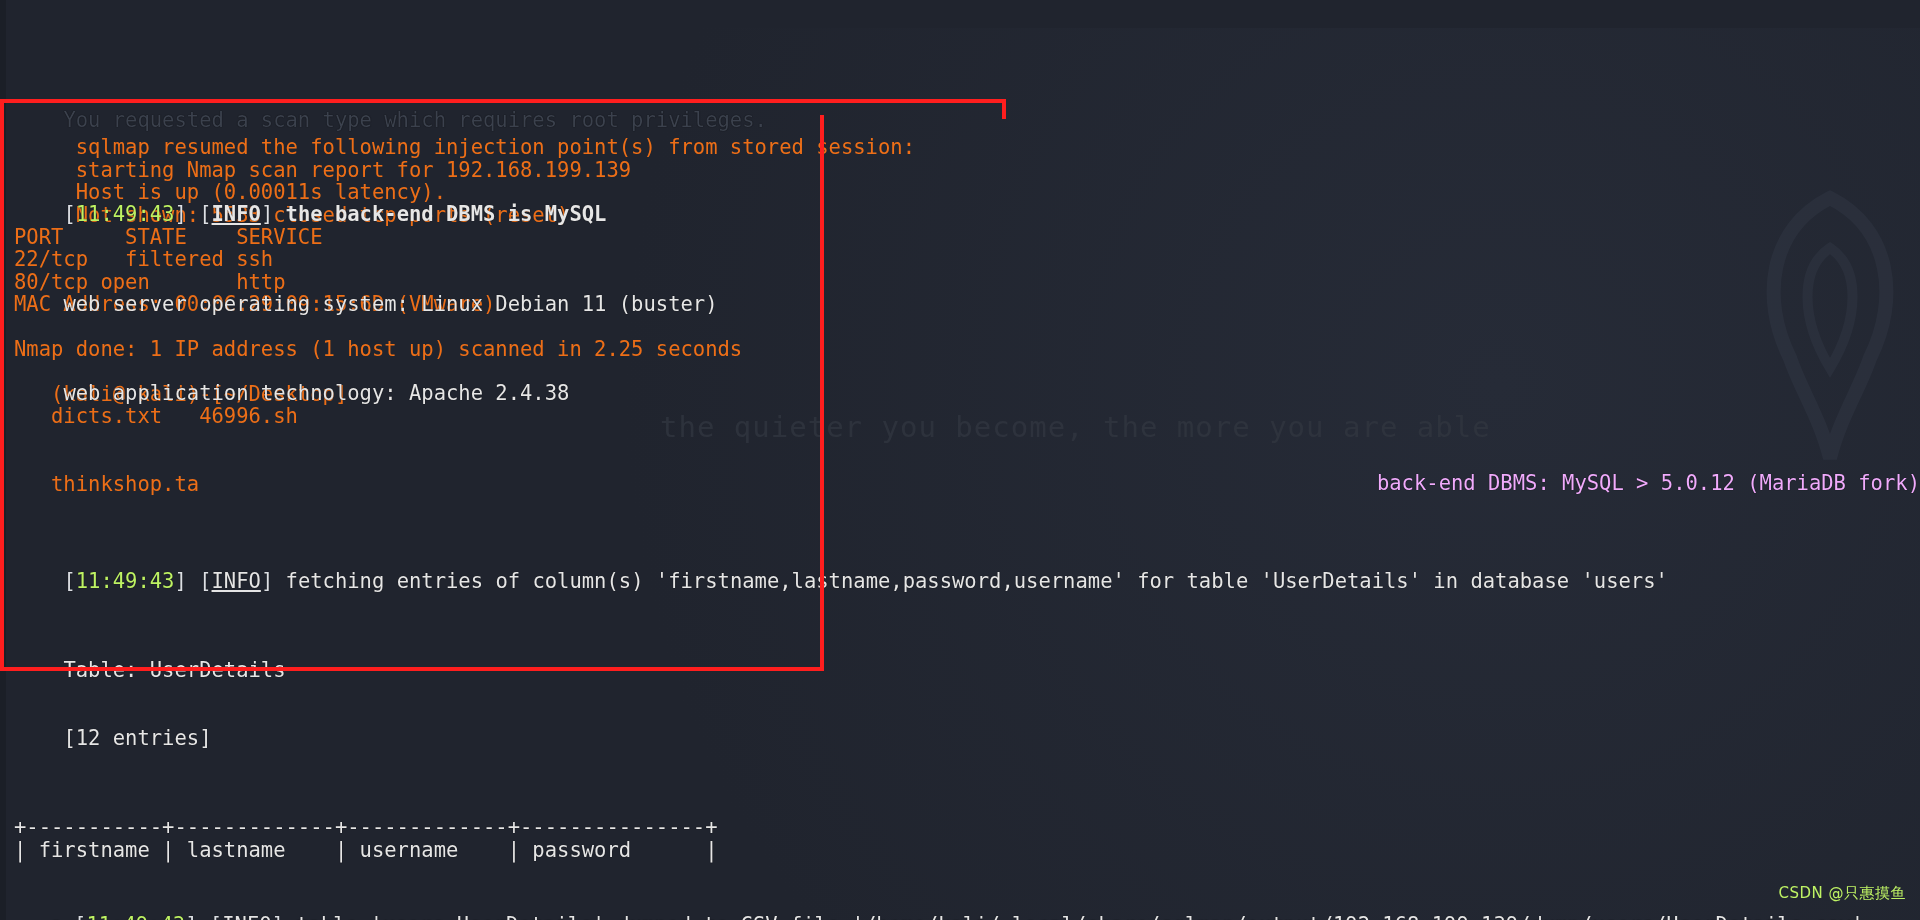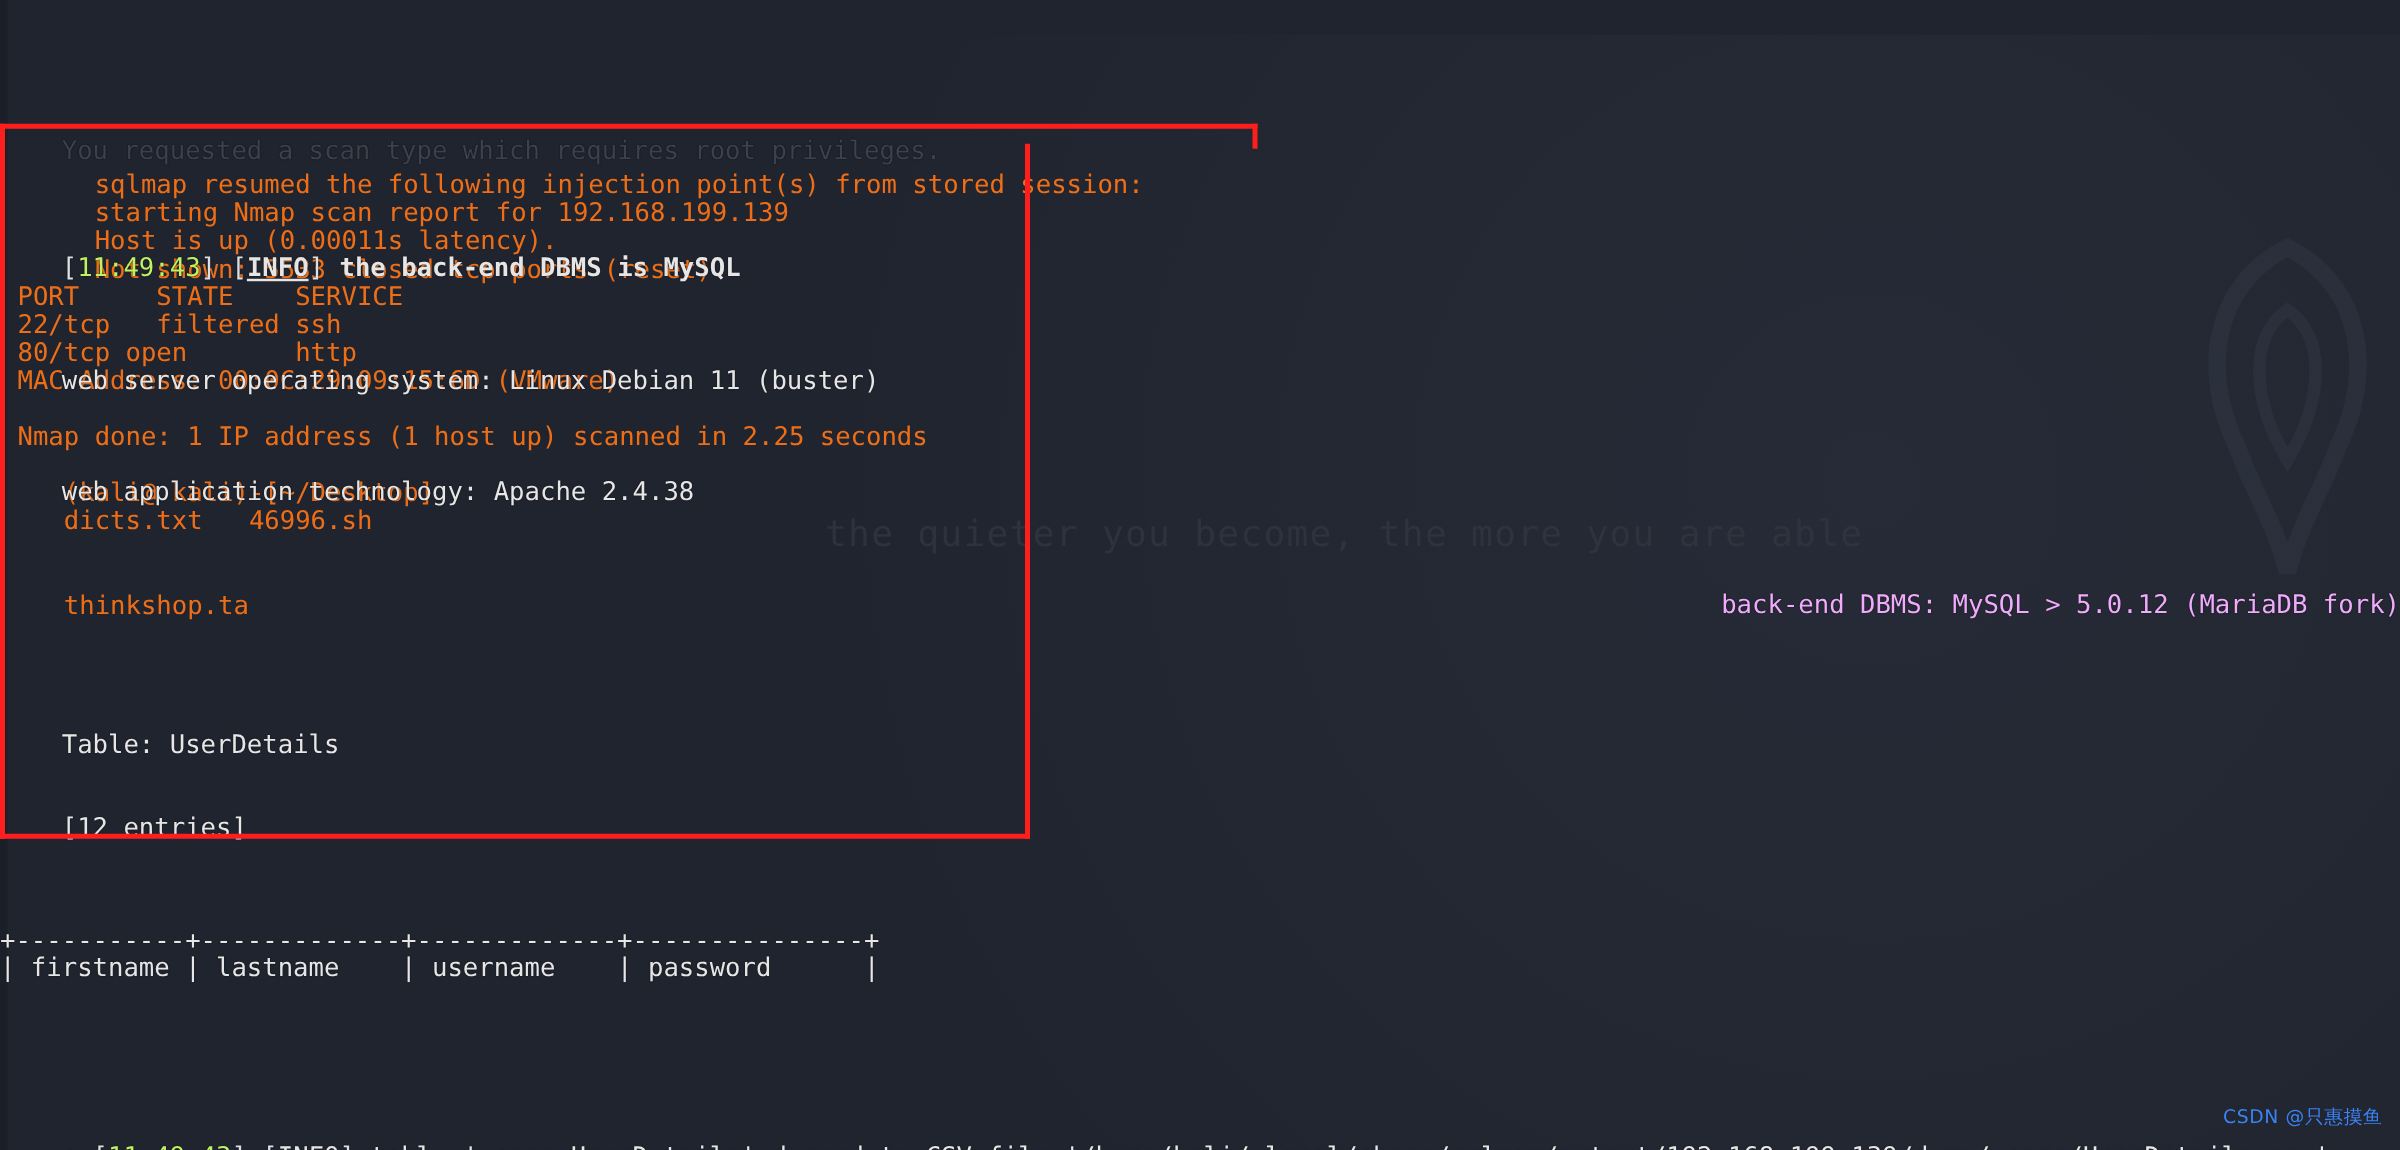--- a/index.html
+++ b/index.html
@@ -45,7 +45,7 @@
     color:#e6e6e6;white-space:pre;
   }
   .tline{
-    height:22.4px;
+    padding-left:14px;height:22.4px;
     text-shadow:0 0 1px rgba(0,0,0,.9);
   }
   .ts{color:#bef264;}

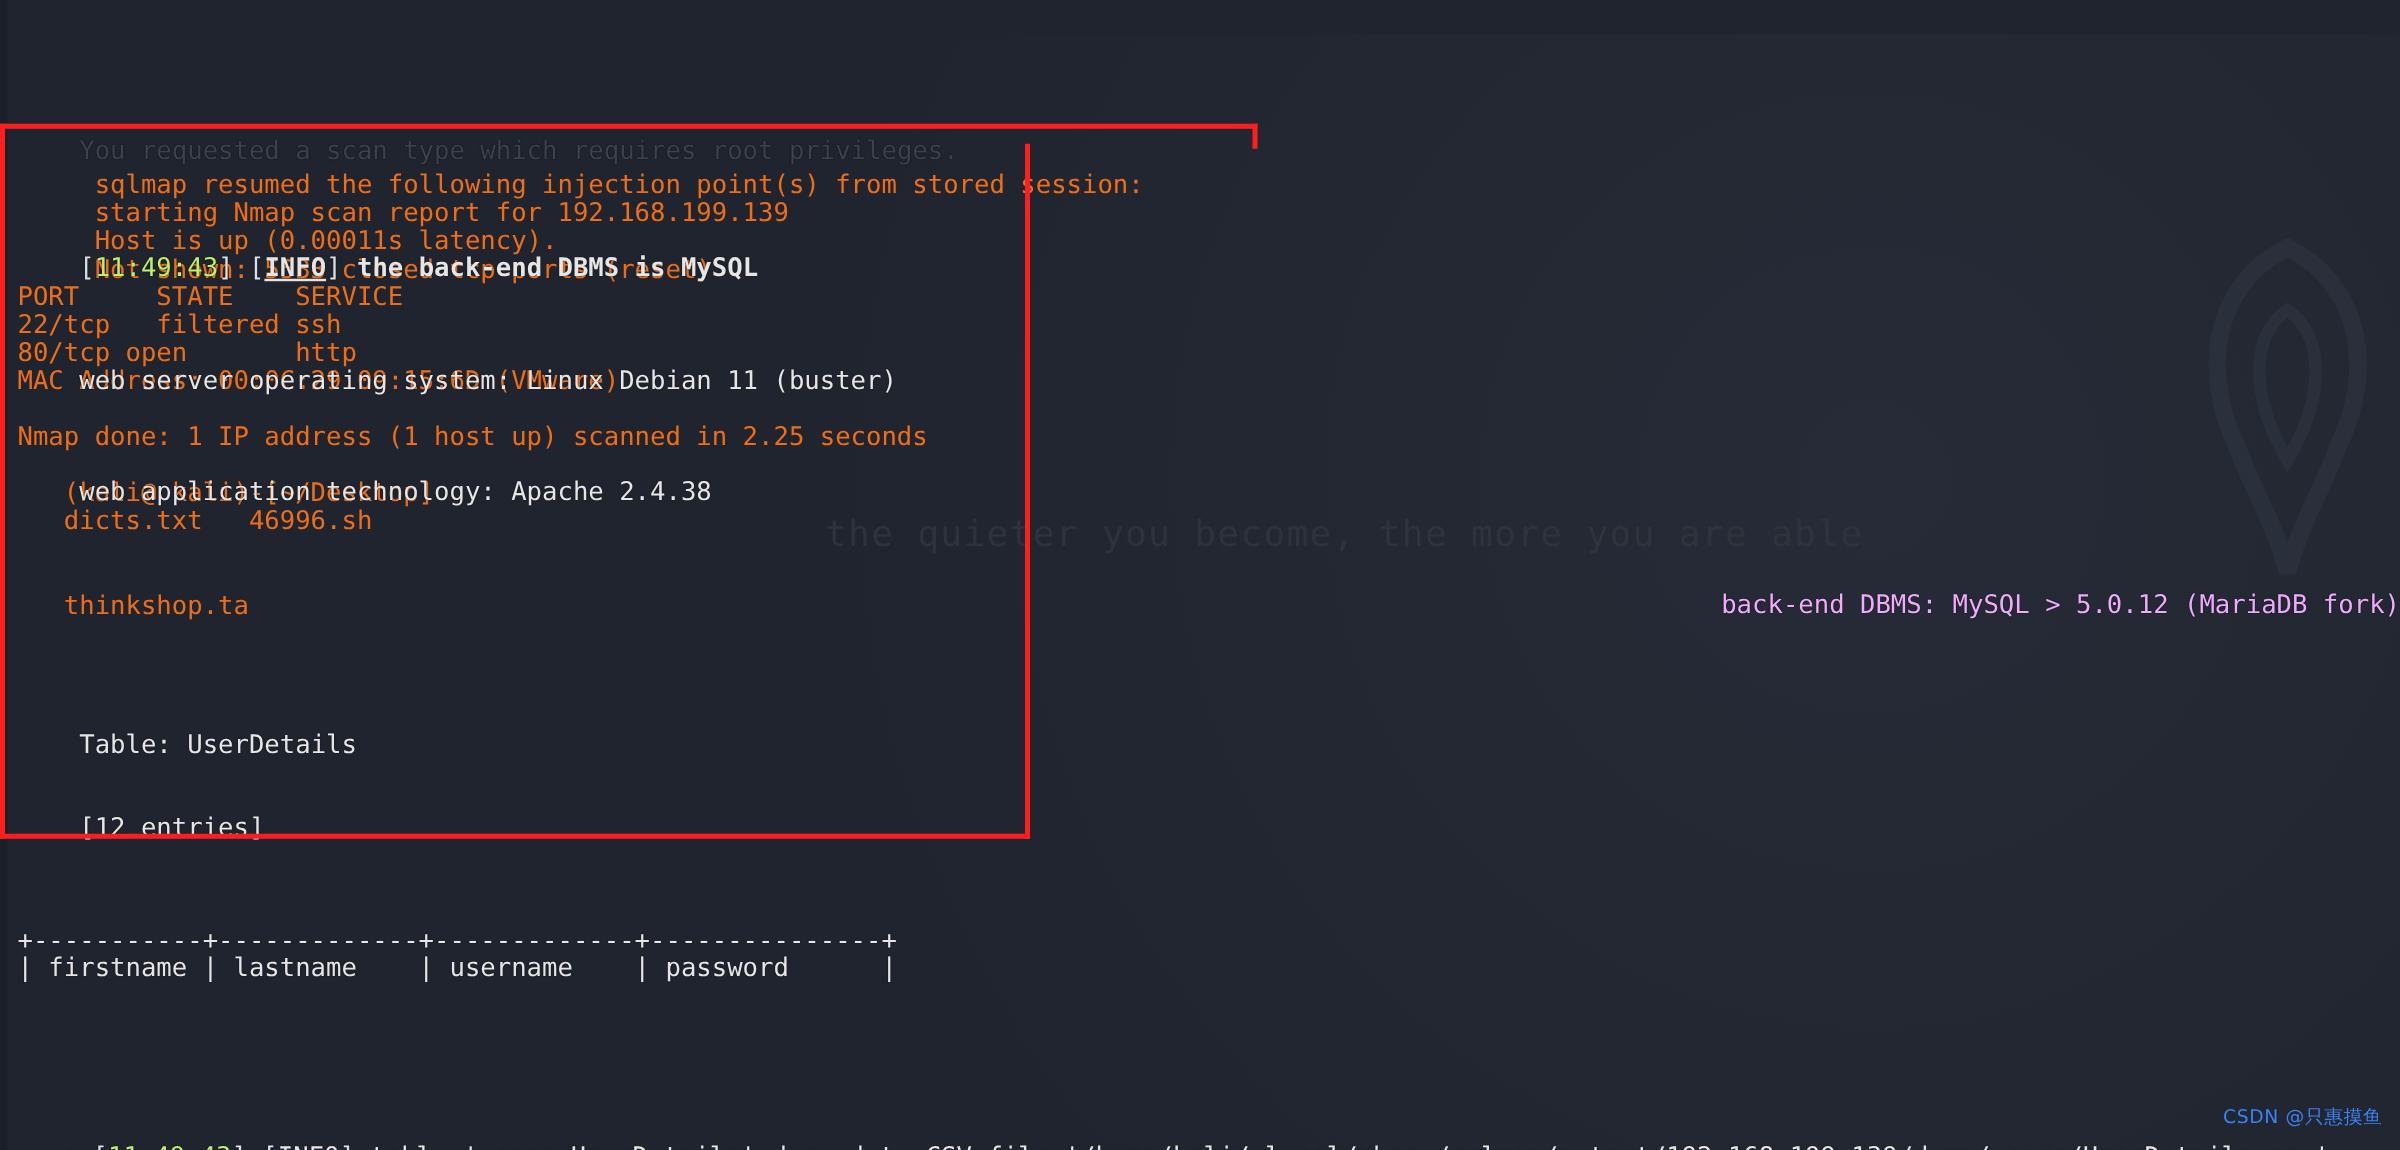--- a/index.html
+++ b/index.html
@@ -142,6 +142,9 @@
     <span>back-end DBMS: MySQL &gt; 5.0.12 (MariaDB fork)</span>
   </div>
 
+  <div class="tline" style="margin-top:8px;">
+    <span class="brk">[</span><span class="ts">11:49:43</span><span class="brk">] [</span><span class="info">INFO</span><span class="brk">] </span><span>fetching entries of column(s) 'firstname,lastname,password,username' for table 'UserDetails' in database 'users'</span>
+  </div>
 
   <div class="tline">
     <span>Table: UserDetails</span>

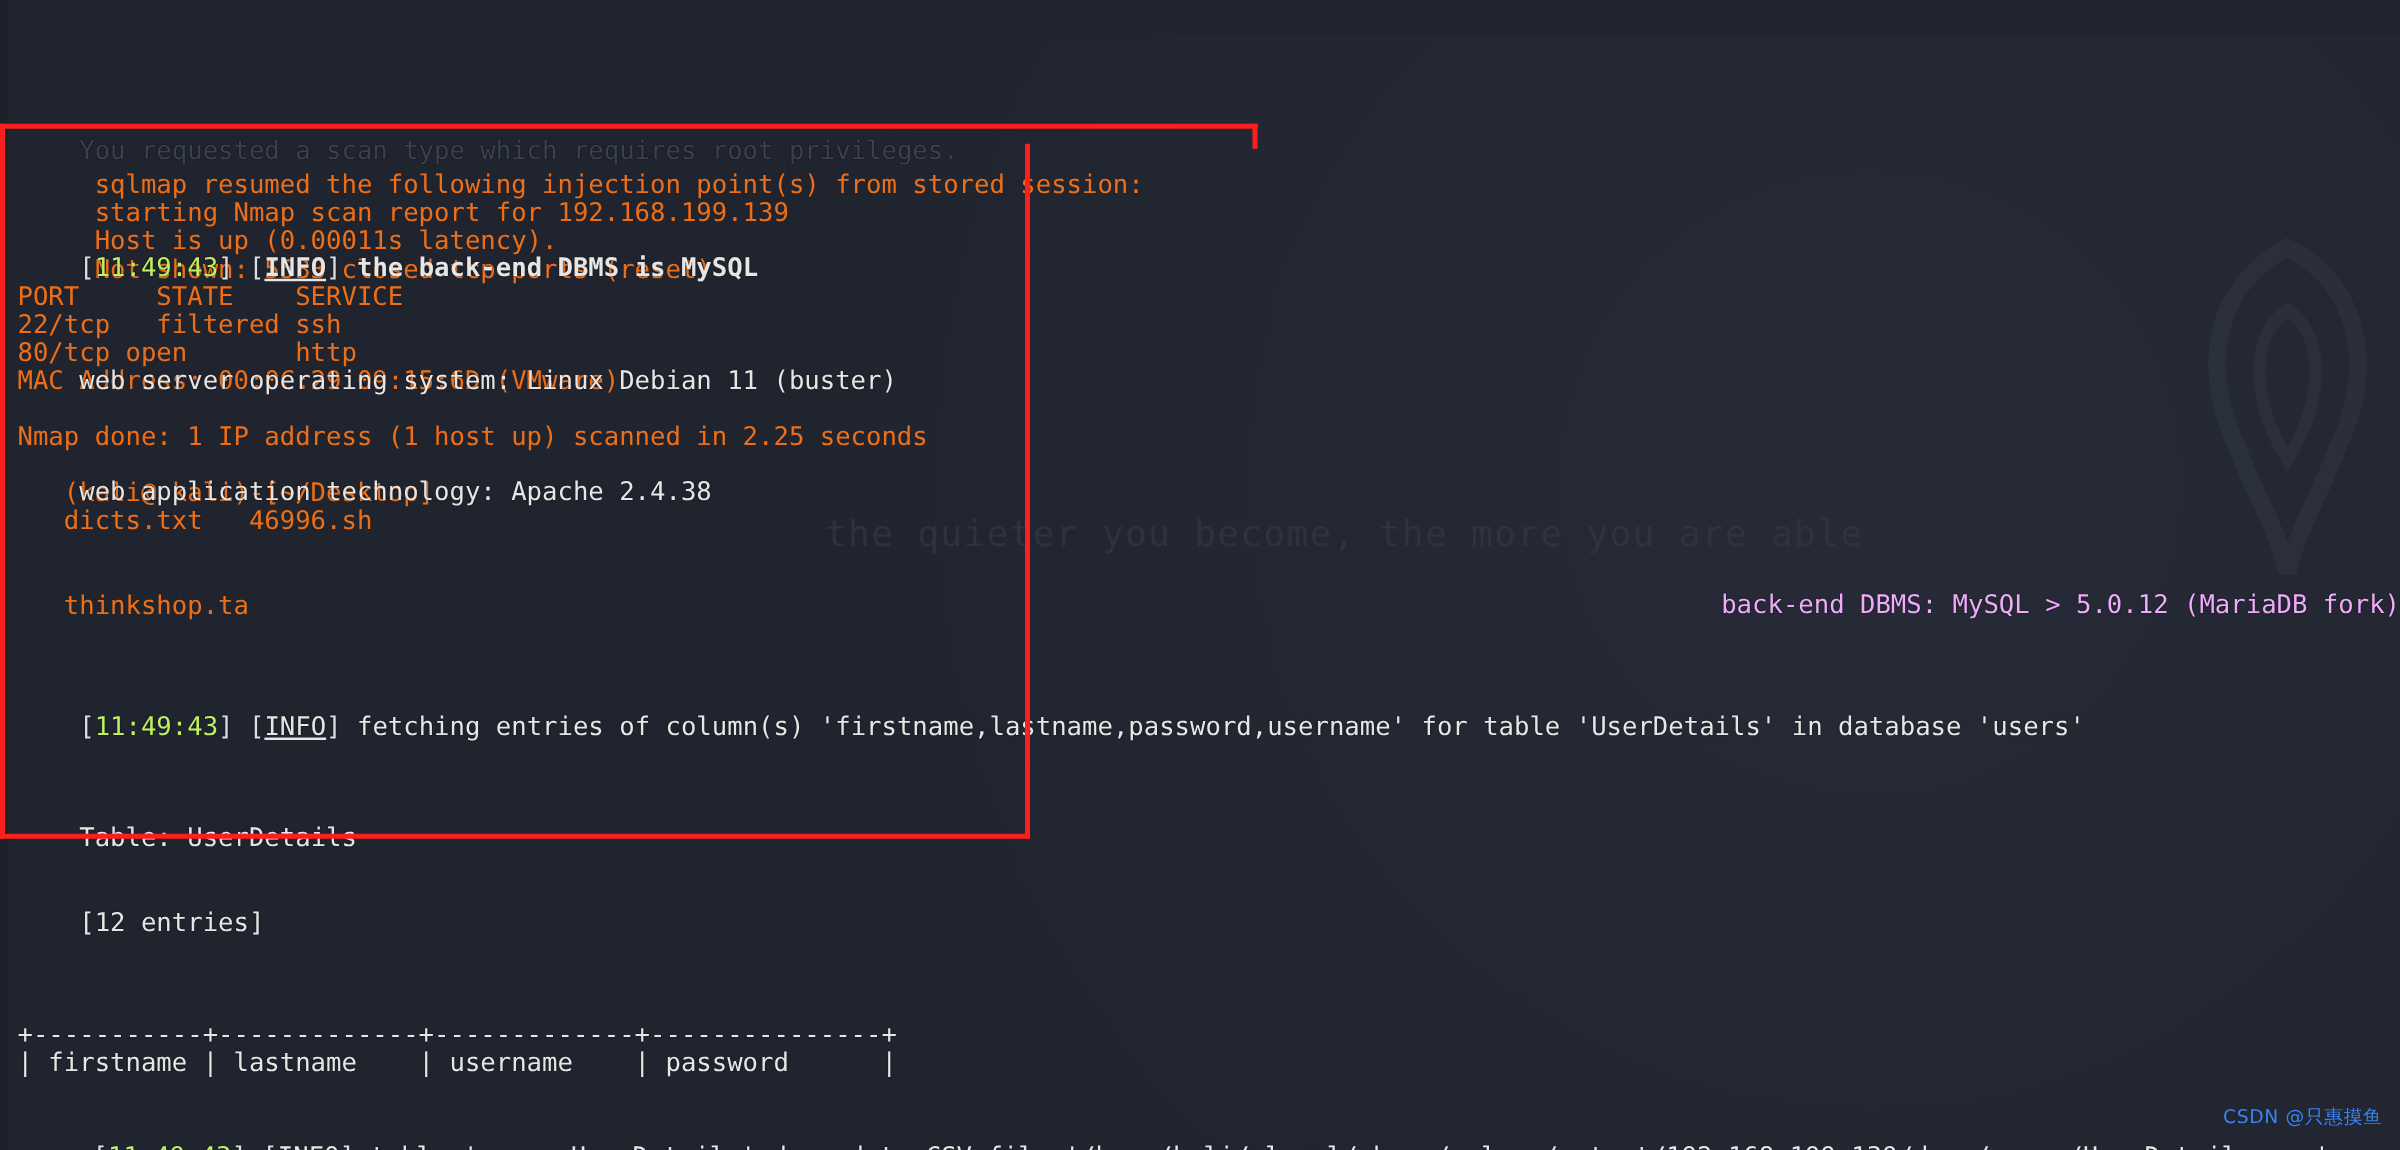--- a/index.html
+++ b/index.html
@@ -76,7 +76,7 @@
   #watermark{
     position:absolute;right:14px;top:884px;
     font-family:"DejaVu Sans","Liberation Sans",sans-serif;
-    font-size:15px;color:#3b82f6;letter-spacing:.5px;text-align:center;
+    font-size:15px;color:#bef264;letter-spacing:.5px;text-align:center;
   }
   .taskbar-ghost{
     position:absolute;left:0;top:0;width:6px;height:920px;

